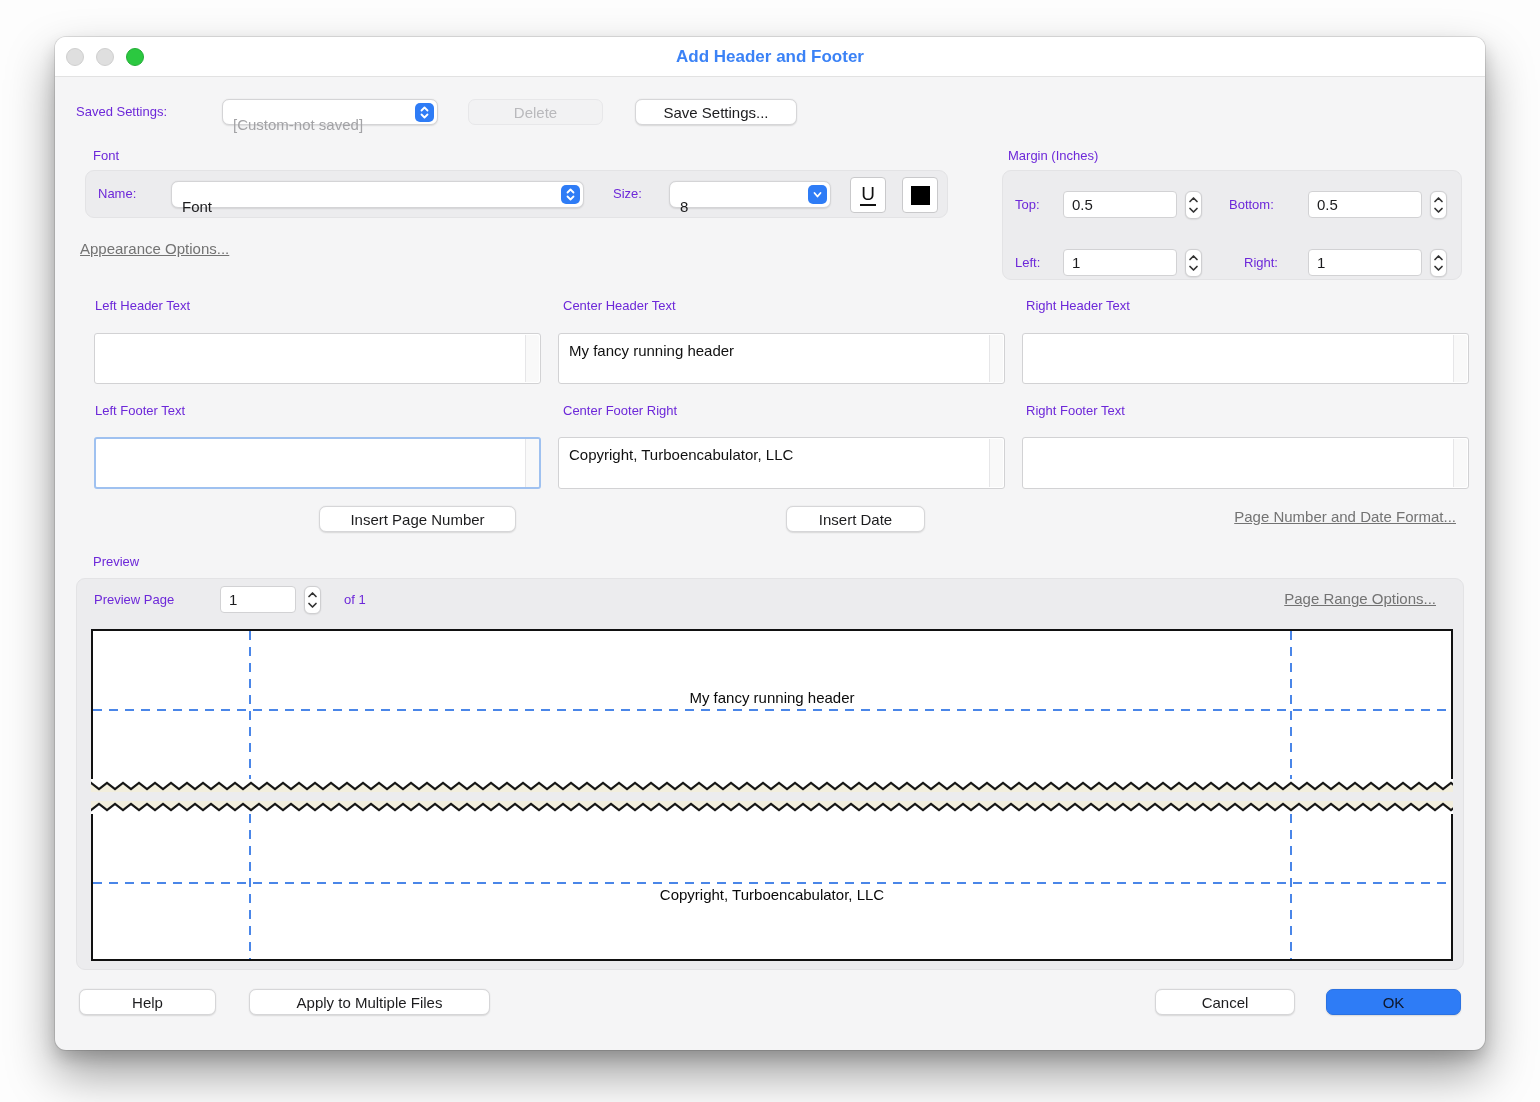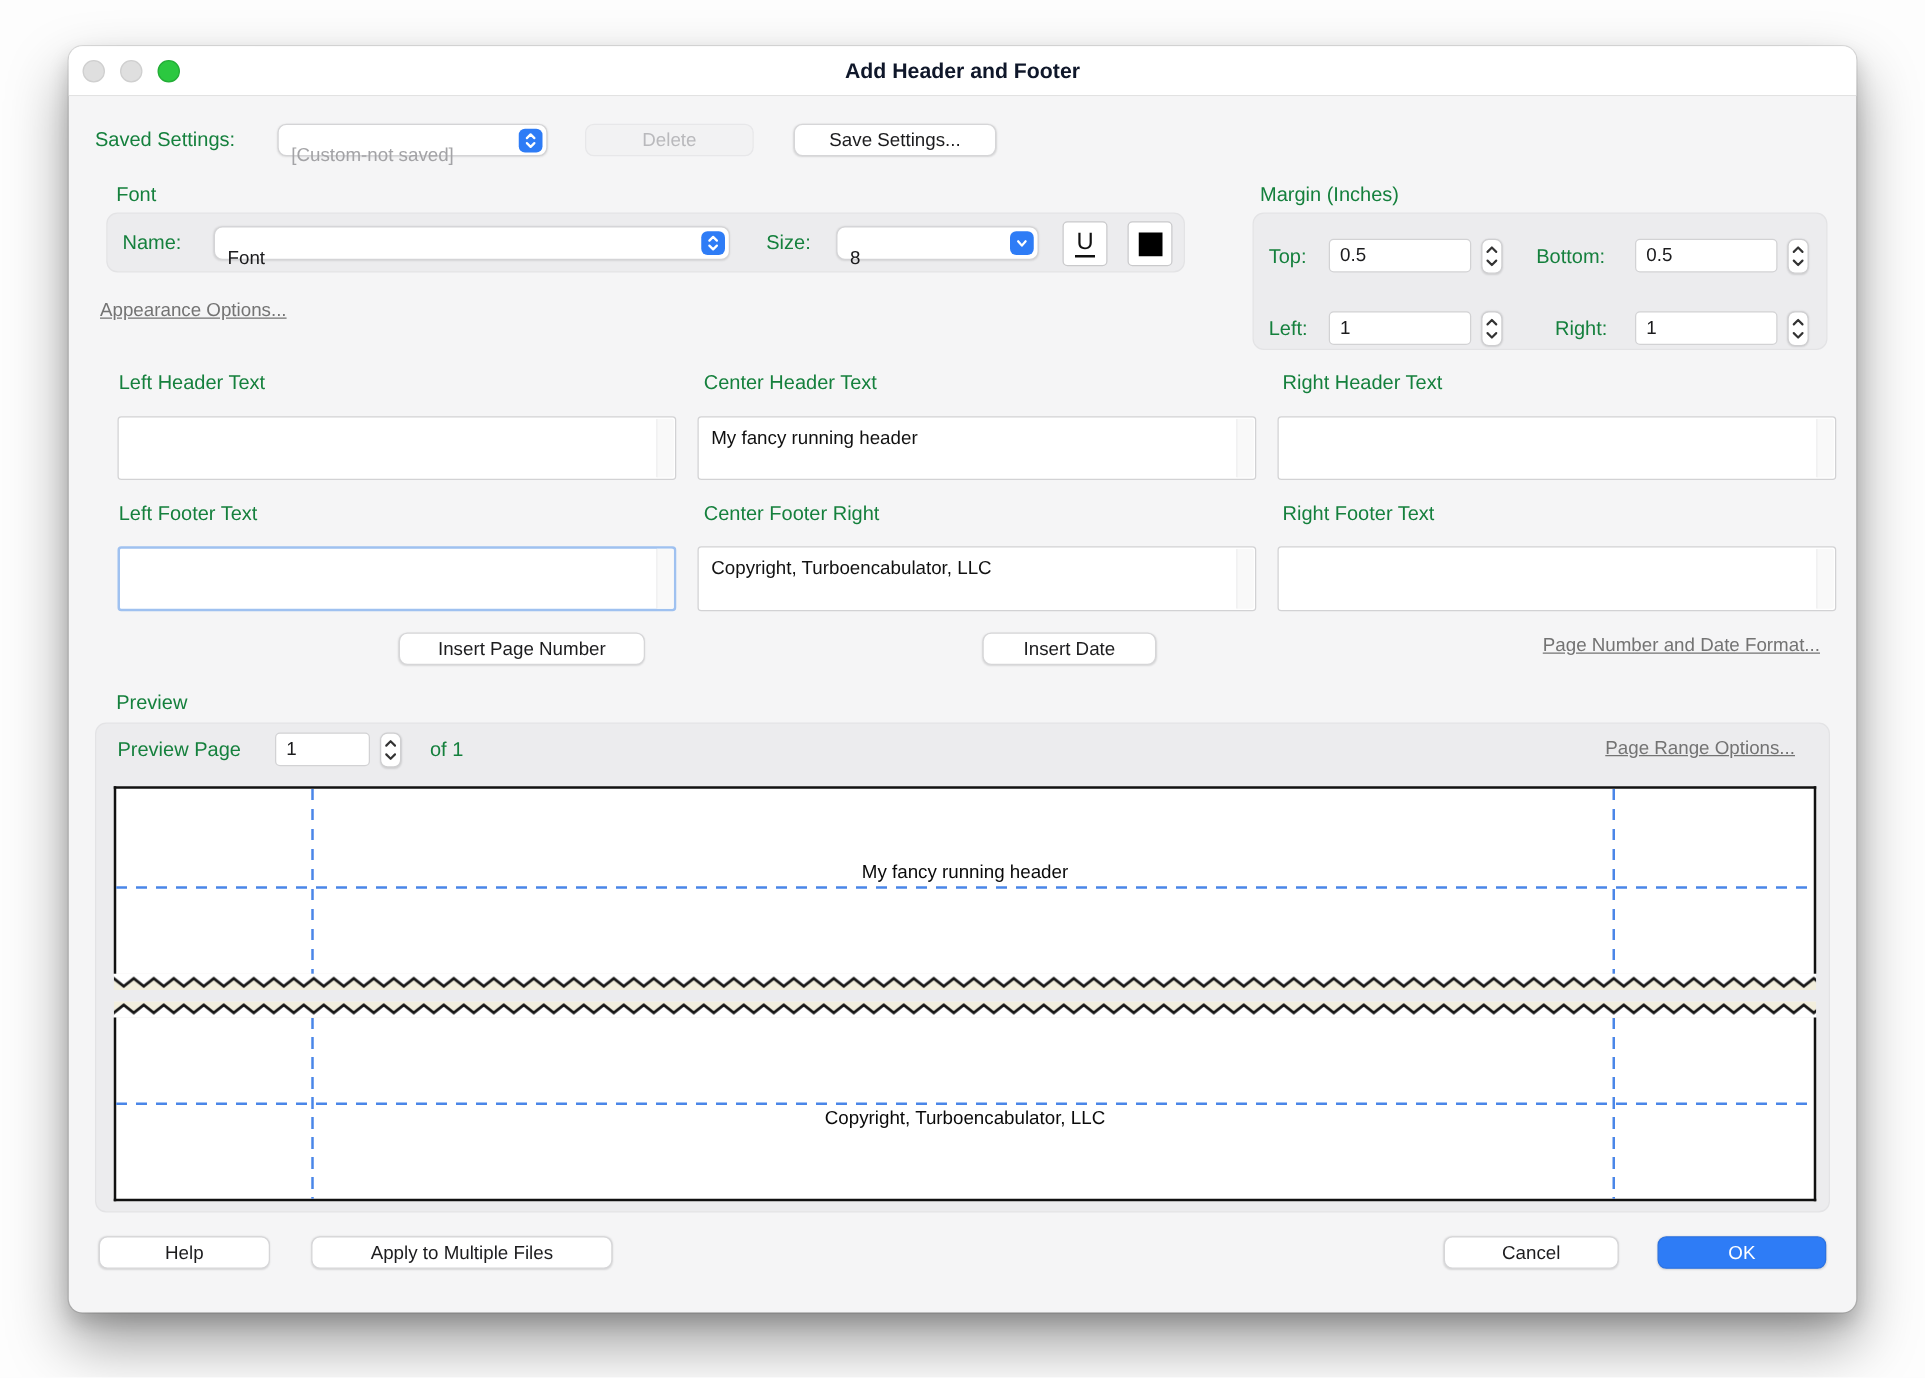--- a/index.html
+++ b/index.html
@@ -23,7 +23,7 @@
   .traffic.green { background:#2bc840; border:1px solid #23ad36; }
   .win-title {
     position:absolute; left:0; right:0; top:0; height:36px; line-height:40px;
-    text-align:center; font-size:17px; font-weight:700; color:#0f172a;
+    text-align:center; font-size:17px; font-weight:700; color:#3b82f6;
   }
 
   

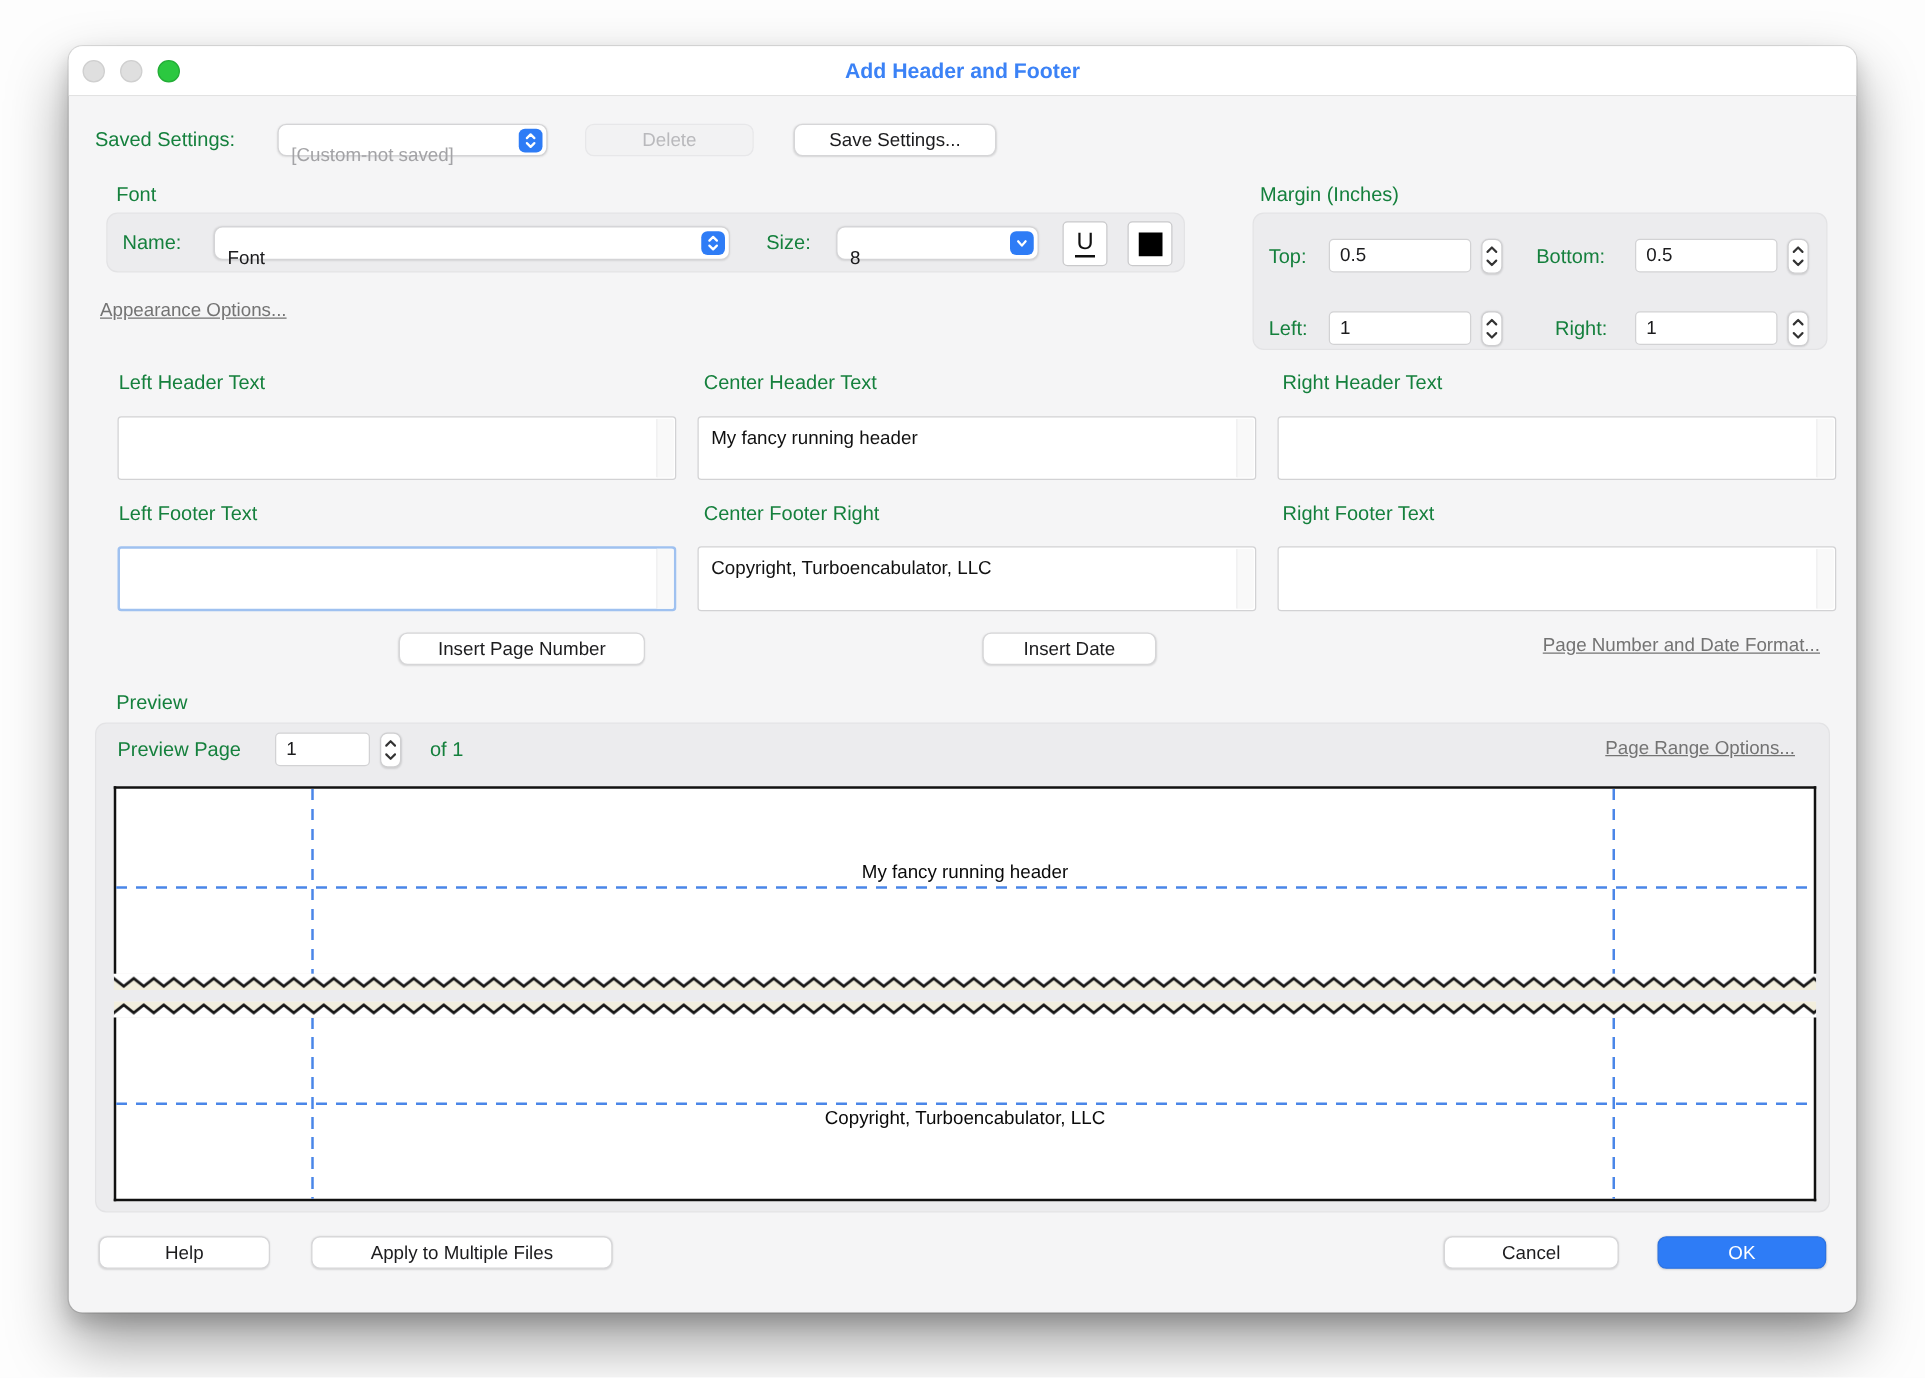--- a/index.html
+++ b/index.html
@@ -27,7 +27,7 @@
   }
 
   
-  .lbl { position:absolute; font-size:16px; color:#15803d; white-space:nowrap; }
+  .lbl { position:absolute; font-size:13px; color:#6d28d9; white-space:nowrap; }
   .btn {
     position:absolute; height:26px; background:#ffffff; border:1px solid #d6d6d8;
     border-radius:7px; font-size:15px; color:#1c1c1e; text-align:center;

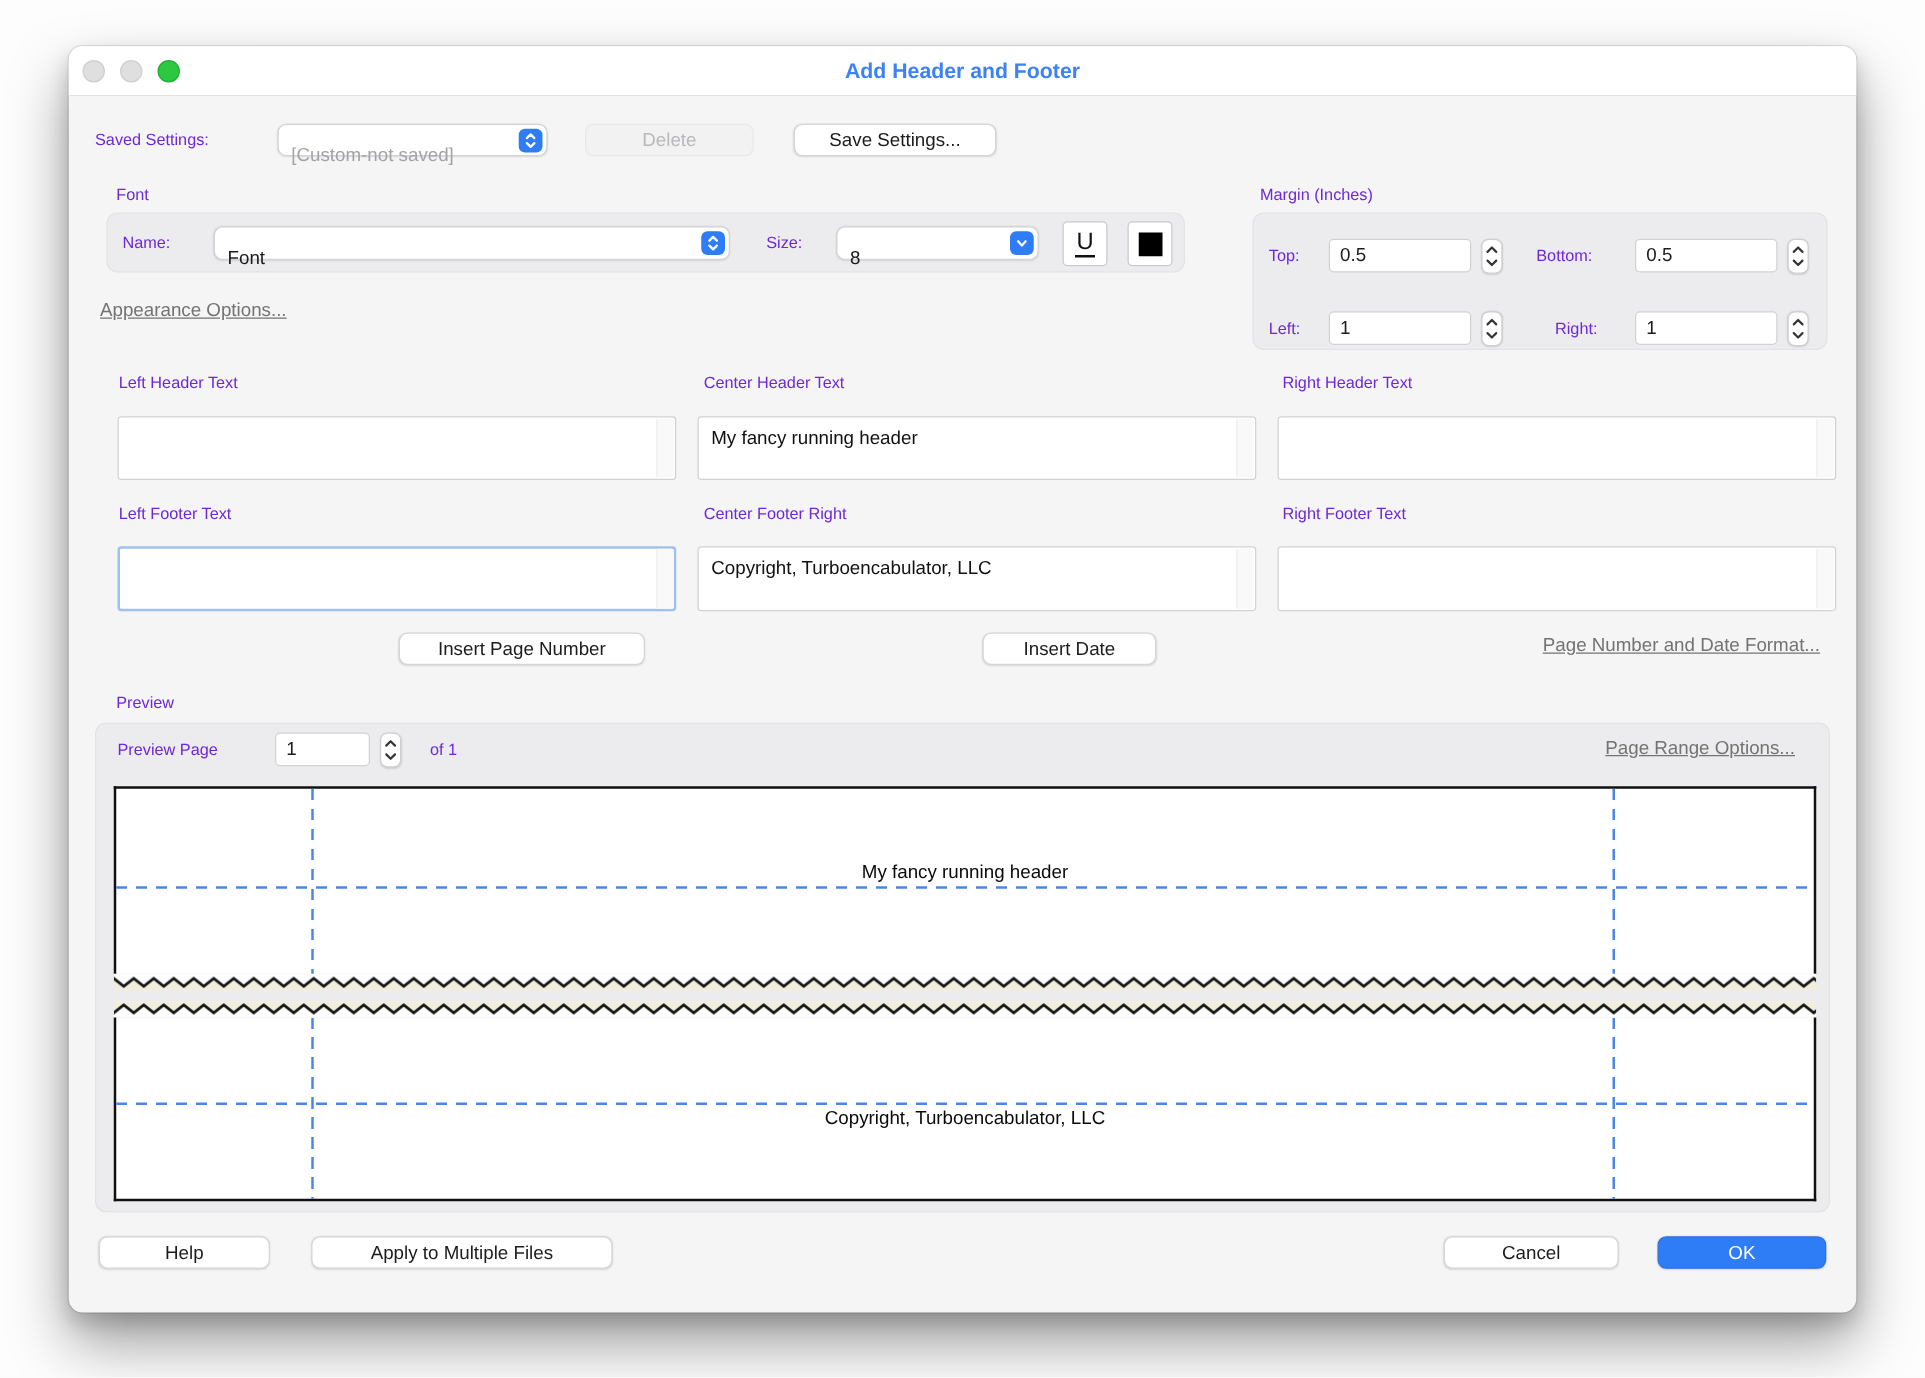--- a/index.html
+++ b/index.html
@@ -35,7 +35,7 @@
     cursor:default; white-space:nowrap;
   }
   .btn.disabled { background:#f2f2f3; color:#b9b9bc; border-color:#e7e7e9; box-shadow:none; }
-  .btn.primary { background:#2e7cf6; border-color:#2b72e2; color:#ffffff; font-weight:500; }
+  .btn.primary { background:#2e7cf6; border-color:#2b72e2; color:#0f172a; font-weight:500; }
   .link { position:absolute; font-size:15px; color:#737373; text-decoration:underline; white-space:nowrap; cursor:default; }
 
   .groupbox { position:absolute; background:#ececee; border:1px solid #e3e3e5; border-radius:9px; }

